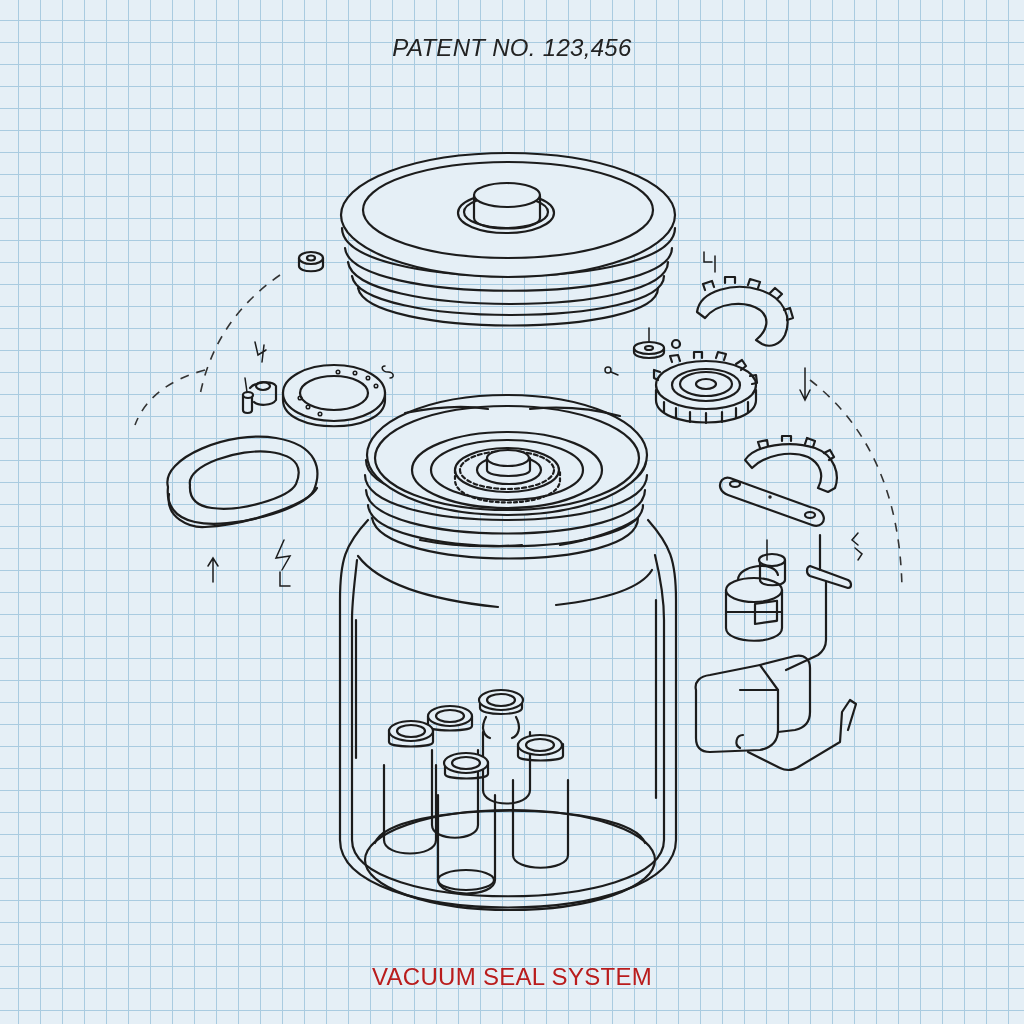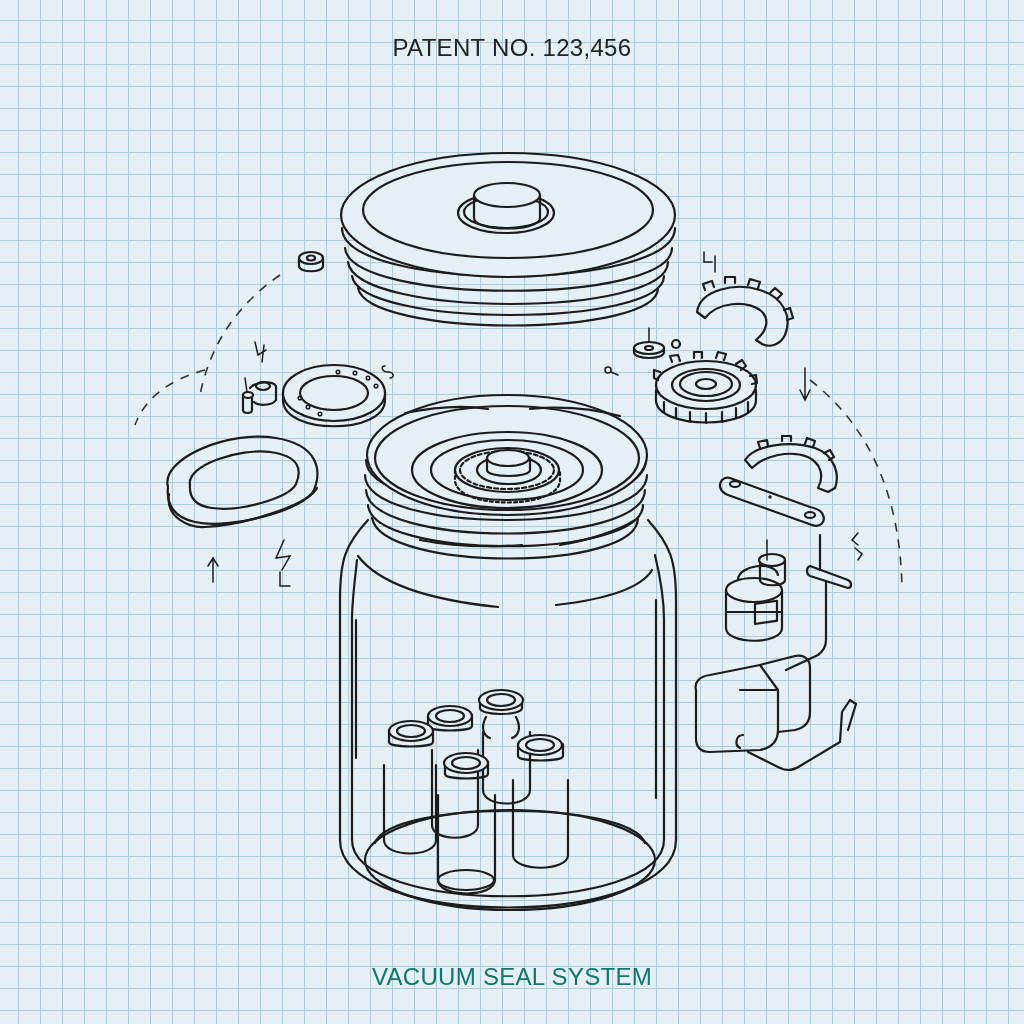--- a/index.html
+++ b/index.html
@@ -15,7 +15,7 @@
   }
   .title {
     position: absolute; left: 0; right: 0; top: 34px; text-align: center;
-    font-size: 24px; color: #222; letter-spacing: 0.3px;
+    font-size: 24px; color: #222; letter-spacing: 0.3px; font-style: italic;
   }
   .caption {
     position: absolute; left: 0; right: 0; top: 963px; text-align: center;

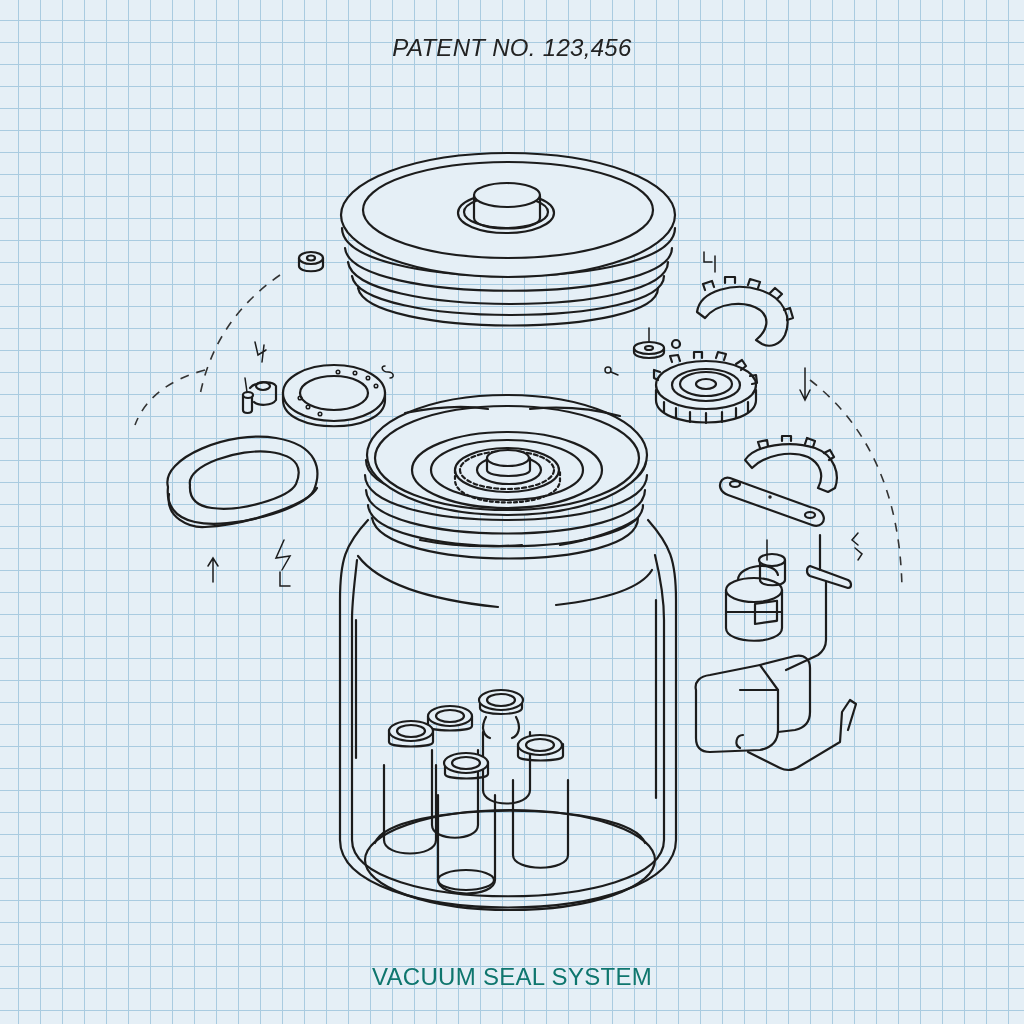--- a/index.html
+++ b/index.html
@@ -19,7 +19,7 @@
   }
   .caption {
     position: absolute; left: 0; right: 0; top: 963px; text-align: center;
-    font-size: 24px; color: #0f766e; letter-spacing: 0.3px;
+    font-size: 24px; color: #b91c1c; letter-spacing: 0.3px;
   }
   svg.drawing { position: absolute; left: 0; top: 0; }
   svg .ln { fill: none; stroke: #1c1c1c; stroke-width: 2.2; stroke-linecap: round; stroke-linejoin: round; }

